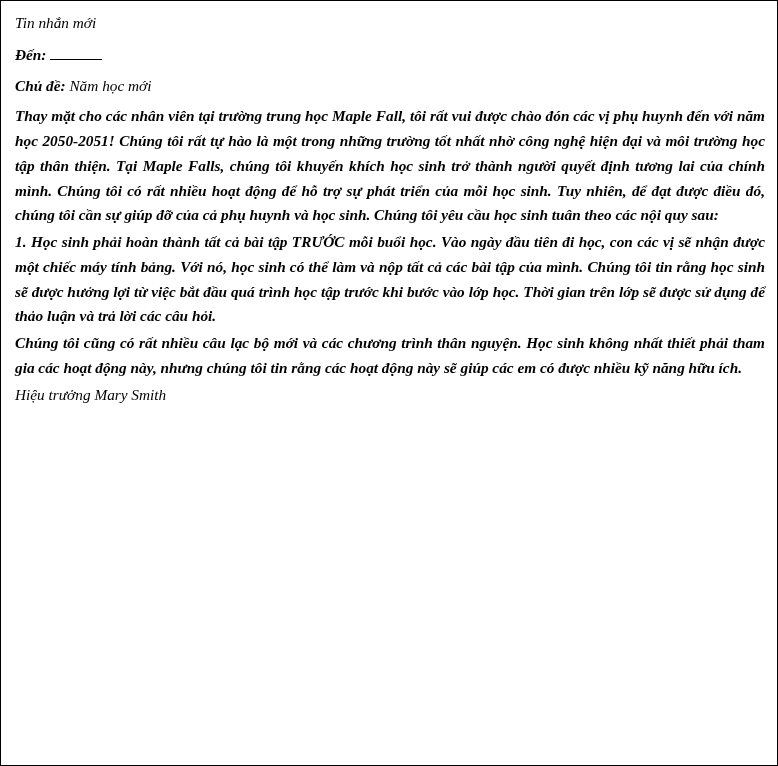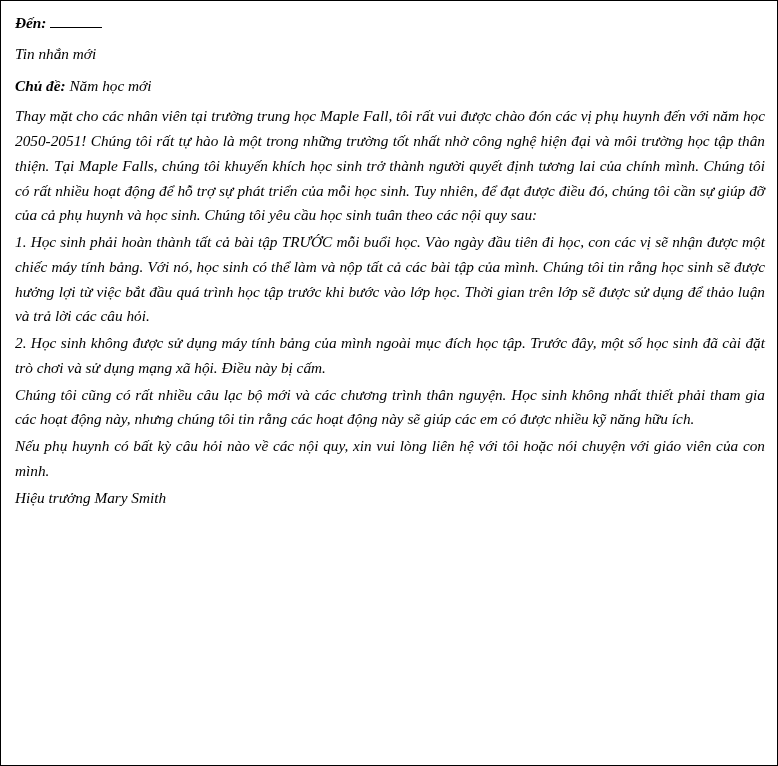--- a/index.html
+++ b/index.html
@@ -62,12 +62,12 @@
 <div class="page">
   <div class="doc">
 
+    <div class="line title">Tin nhắn mới</div>
+
     <div class="line">
       <span class="lbl">Đến:</span>
       <span class="blank"></span>
     </div>
-
-    <div class="line title">Tin nhắn mới</div>
 
     <div class="line">
       <span class="lbl">Chủ đề:</span>

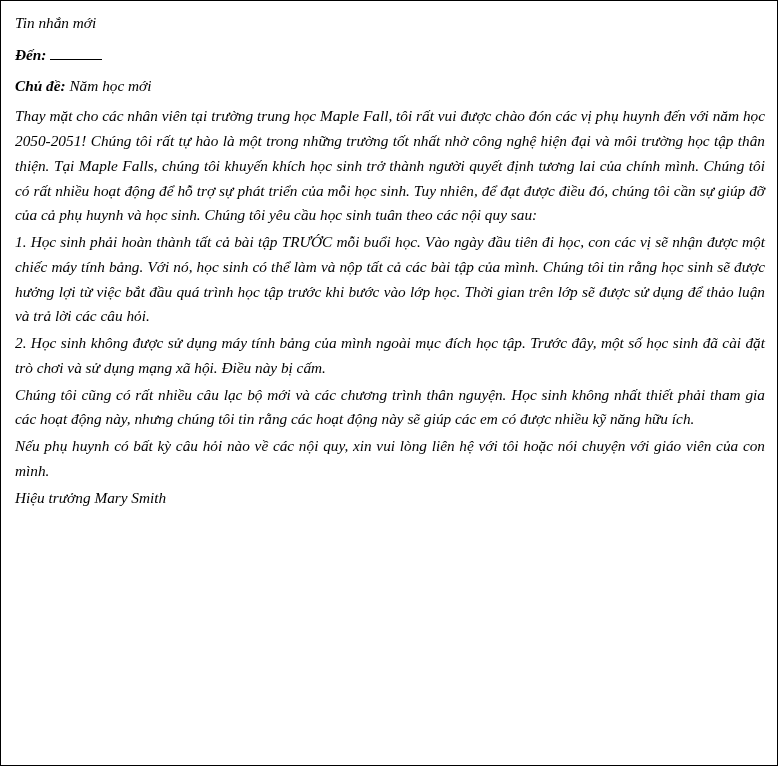--- a/index.html
+++ b/index.html
@@ -32,6 +32,7 @@
   }
   .para {
     margin: 0 0 2px 0;
+    font-weight: bold;
   }
   .title {
     margin: 0 0 7px 0;

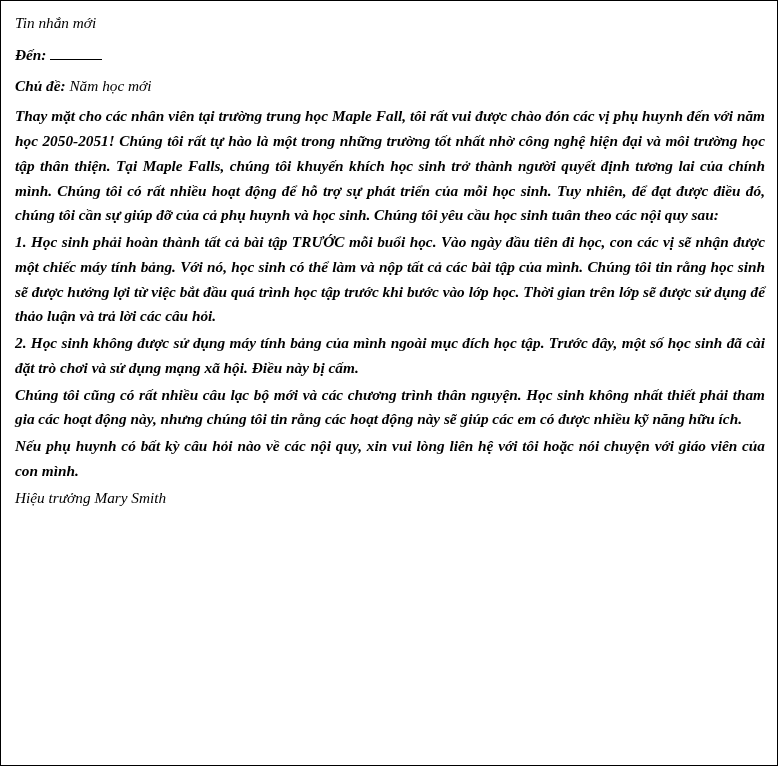--- a/index.html
+++ b/index.html
@@ -78,7 +78,6 @@
 
     <p class="para">Thay mặt cho các nhân viên tại trường trung học Maple Fall, tôi rất vui được chào đón các vị phụ huynh đến với năm học 2050-2051! Chúng tôi rất tự hào là một trong những trường tốt nhất nhờ công nghệ hiện đại và môi trường học tập thân thiện. Tại Maple Falls, chúng tôi khuyến khích học sinh trở thành người quyết định tương lai của chính mình. Chúng tôi có rất nhiều hoạt động để hỗ trợ sự phát triển của mỗi học sinh. Tuy nhiên, để đạt được điều đó, chúng tôi cần sự giúp đỡ của cả phụ huynh và học sinh. Chúng tôi yêu cầu học sinh tuân theo các nội quy sau:</p>
     <p class="para">1. Học sinh phải hoàn thành tất cả bài tập TRƯỚC mỗi buổi học. Vào ngày đầu tiên đi học, con các vị sẽ nhận được một chiếc máy tính bảng. Với nó, học sinh có thể làm và nộp tất cả các bài tập của mình. Chúng tôi tin rằng học sinh sẽ được hưởng lợi từ việc bắt đầu quá trình học tập trước khi bước vào lớp học. Thời gian trên lớp sẽ được sử dụng để thảo luận và trả lời các câu hỏi.</p>
-    <p class="para">2. Học sinh không được sử dụng máy tính bảng của mình ngoài mục đích học tập. Trước đây, một số học sinh đã cài đặt trò chơi và sử dụng mạng xã hội. Điều này bị cấm.</p>
     <p class="para">Chúng tôi cũng có rất nhiều câu lạc bộ mới và các chương trình thân nguyện. Học sinh không nhất thiết phải tham gia các hoạt động này, nhưng chúng tôi tin rằng các hoạt động này sẽ giúp các em có được nhiều kỹ năng hữu ích.</p>
     <p class="para">Nếu phụ huynh có bất kỳ câu hỏi nào về các nội quy, xin vui lòng liên hệ với tôi hoặc nói chuyện với giáo viên của con mình.</p>
 

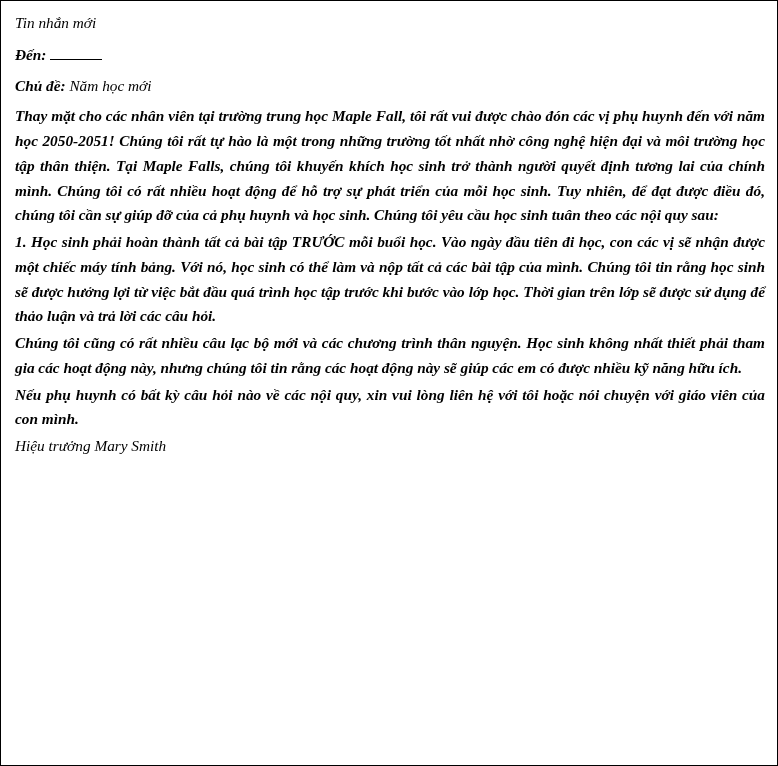--- a/index.html
+++ b/index.html
@@ -79,7 +79,6 @@
     <p class="para">Thay mặt cho các nhân viên tại trường trung học Maple Fall, tôi rất vui được chào đón các vị phụ huynh đến với năm học 2050-2051! Chúng tôi rất tự hào là một trong những trường tốt nhất nhờ công nghệ hiện đại và môi trường học tập thân thiện. Tại Maple Falls, chúng tôi khuyến khích học sinh trở thành người quyết định tương lai của chính mình. Chúng tôi có rất nhiều hoạt động để hỗ trợ sự phát triển của mỗi học sinh. Tuy nhiên, để đạt được điều đó, chúng tôi cần sự giúp đỡ của cả phụ huynh và học sinh. Chúng tôi yêu cầu học sinh tuân theo các nội quy sau:</p>
     <p class="para">1. Học sinh phải hoàn thành tất cả bài tập TRƯỚC mỗi buổi học. Vào ngày đầu tiên đi học, con các vị sẽ nhận được một chiếc máy tính bảng. Với nó, học sinh có thể làm và nộp tất cả các bài tập của mình. Chúng tôi tin rằng học sinh sẽ được hưởng lợi từ việc bắt đầu quá trình học tập trước khi bước vào lớp học. Thời gian trên lớp sẽ được sử dụng để thảo luận và trả lời các câu hỏi.</p>
     <p class="para">Chúng tôi cũng có rất nhiều câu lạc bộ mới và các chương trình thân nguyện. Học sinh không nhất thiết phải tham gia các hoạt động này, nhưng chúng tôi tin rằng các hoạt động này sẽ giúp các em có được nhiều kỹ năng hữu ích.</p>
-    <p class="para">Nếu phụ huynh có bất kỳ câu hỏi nào về các nội quy, xin vui lòng liên hệ với tôi hoặc nói chuyện với giáo viên của con mình.</p>
 
     <div class="signoff">Hiệu trưởng Mary Smith</div>
 

